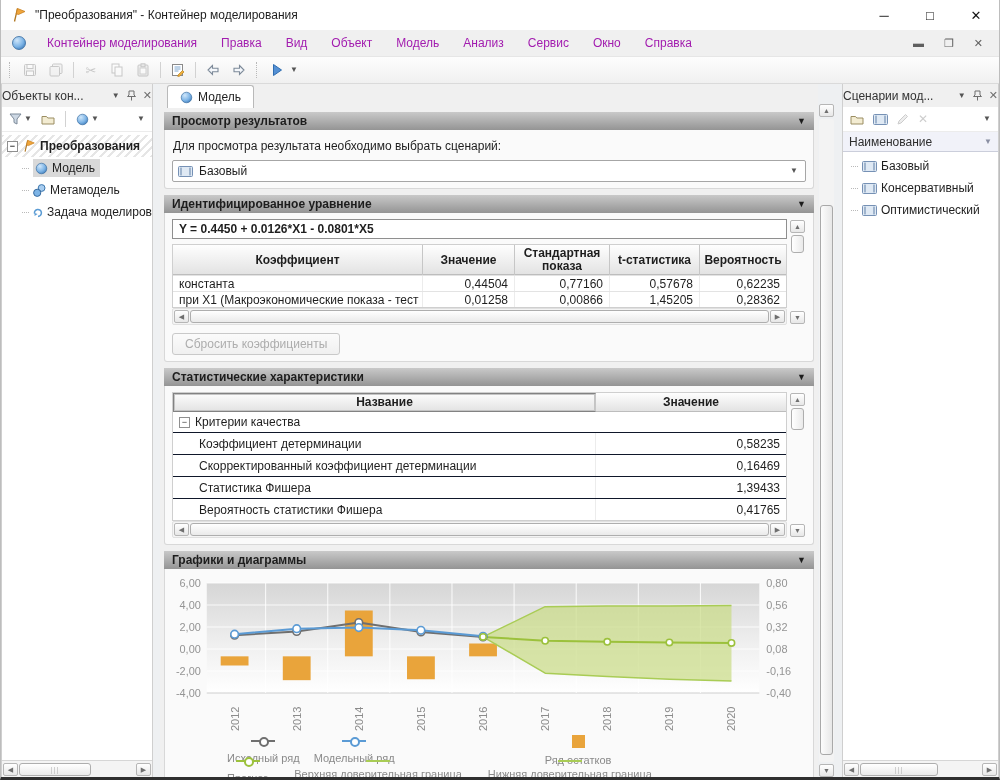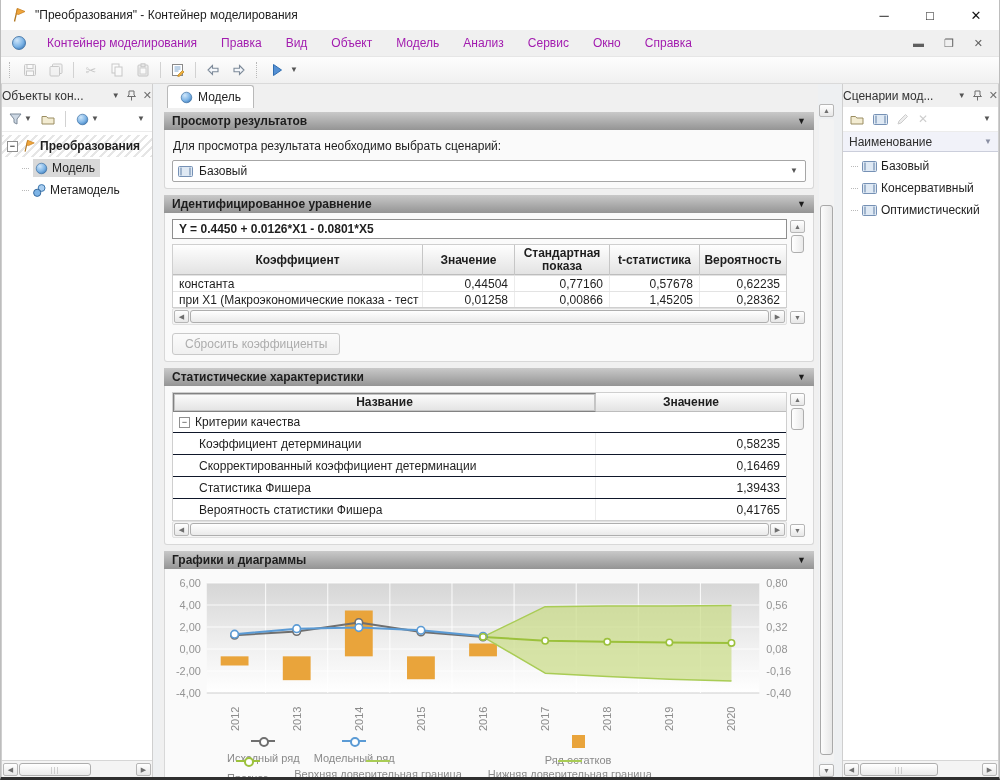--- a/index.html
+++ b/index.html
@@ -286,6 +286,14 @@
               <circle cx="4.2" cy="8.8" r="3.6" fill="#7db4e6" stroke="#35699e"></circle>
             </svg>
           <span>Метамодель</span>
+        </div>
+        <div class="tree-row tree-child">
+          <span class="dash"></span>
+          <svg width="13" height="13" viewBox="0 0 13 13">
+              <path d="M2 8 A 4.5 4.5 0 1 1 6.5 11.5" fill="none" stroke="#5a9bd4" stroke-width="2"></path>
+              <path d="M2 11 L2 7 L6 8.5 Z" fill="#5a9bd4"></path>
+            </svg>
+          <span>Задача моделиров</span>
         </div>
       </div>
       <div class="hscroll">

